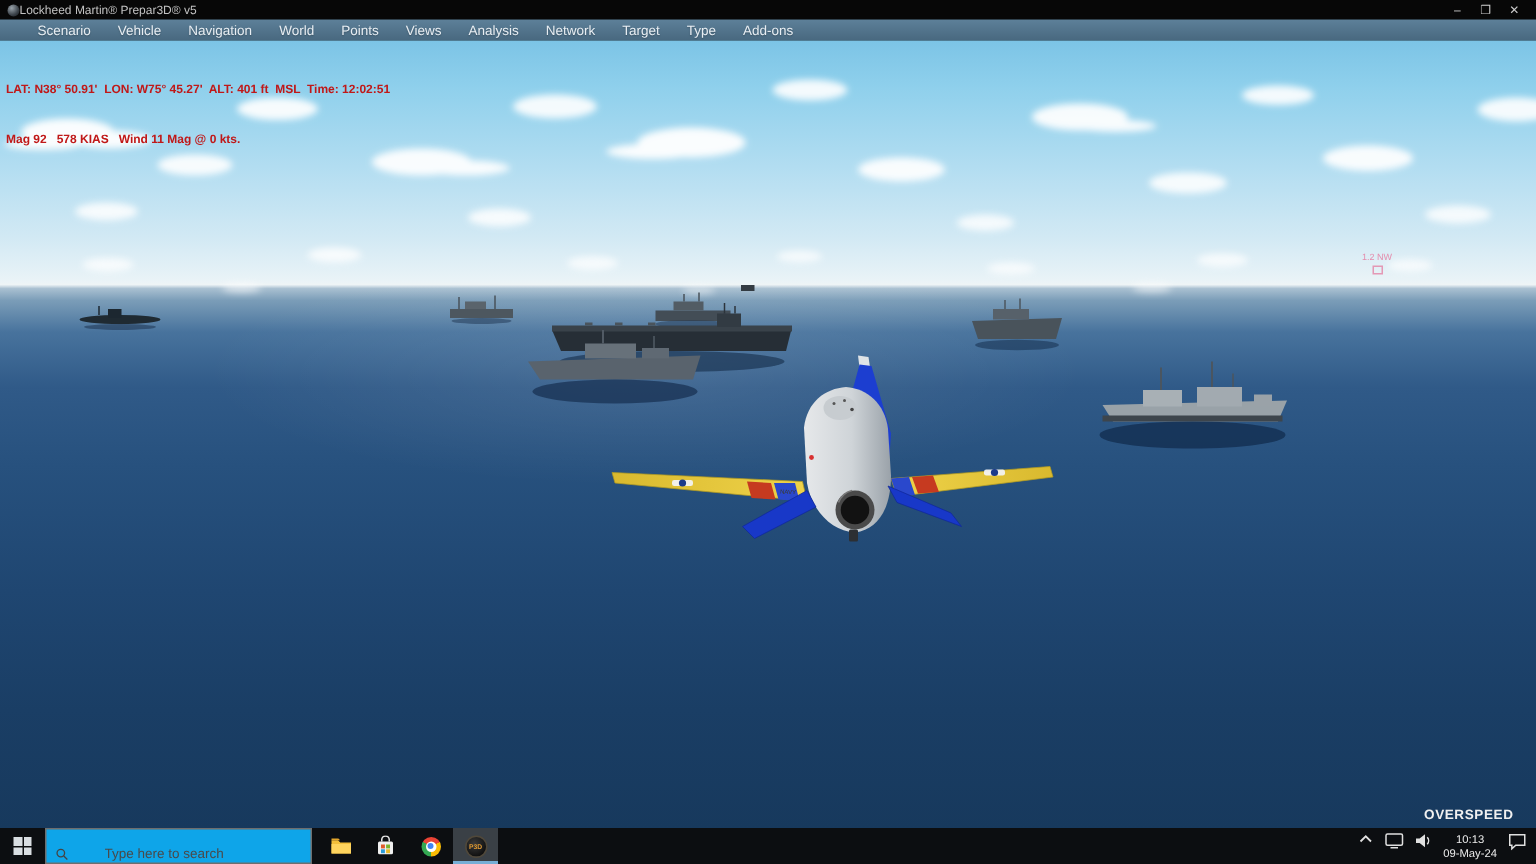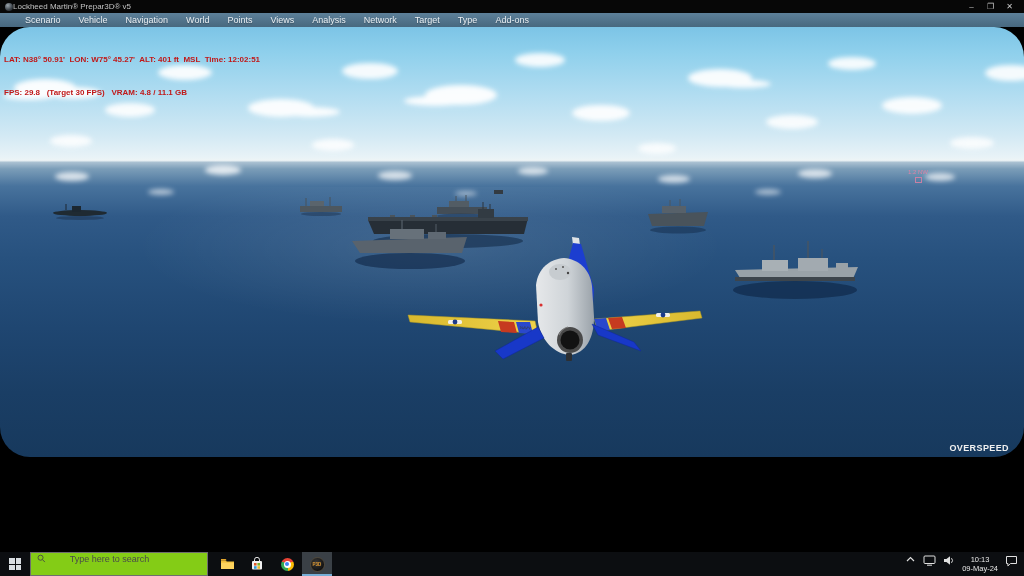--- a/index.html
+++ b/index.html
@@ -24,11 +24,11 @@
     text-shadow:0 1px 1px rgba(0,0,0,.25);cursor:default;}
 
   
-  .viewport{position:absolute;top:27px;left:0;width:1024px;height:430px;overflow:hidden;
+  .viewport{position:absolute;top:27px;left:0;width:1024px;height:525px;overflow:hidden;
     background:linear-gradient(
       #7cc4e6 0%, #8fd0ec 6%, #b2ddf1 16%, #d2e9f4 25%, #e9f3f7 30.4%,
       #eef4f6 31%, #a9c0d1 31.5%, #7b9db8 33%, #48739d 37%, #305a88 44%,
-      #27517e 54%, #1f4671 70%, #1a3e65 85%, #17395d 100%);border-radius:30px;}
+      #27517e 54%, #1f4671 70%, #1a3e65 85%, #17395d 100%);}
   .glint{position:absolute;left:0;top:160px;width:1024px;height:200px;
     background:radial-gradient(ellipse 420px 110px at 42% 30%,rgba(255,255,255,.10),transparent 70%);}
   .cloud{position:absolute;background:#fff;border-radius:50%;filter:blur(2.5px);}

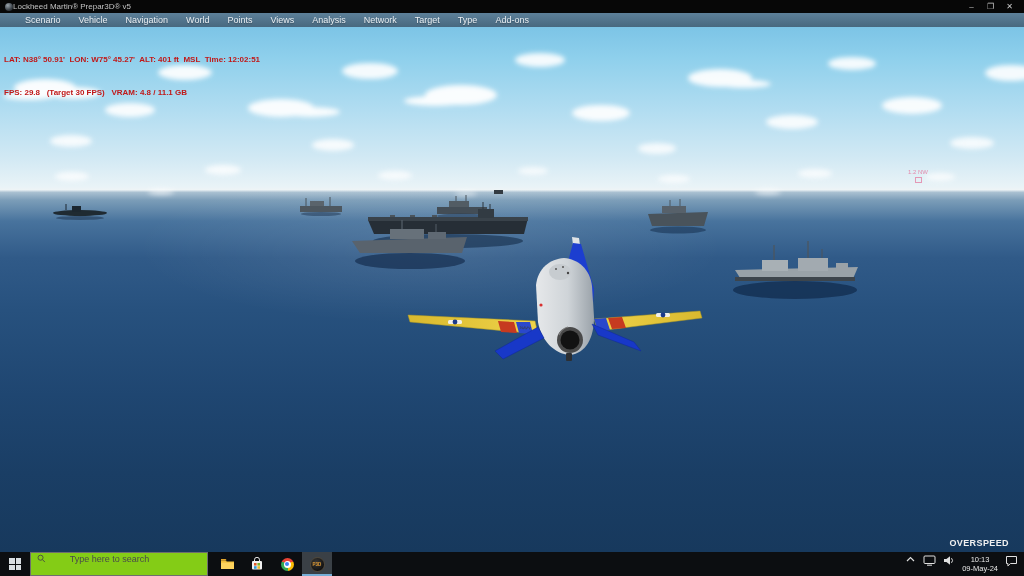--- a/index.html
+++ b/index.html
@@ -252,6 +252,7 @@
 
     <div class="hud">
       <div>LAT: N38° 50.91'  LON: W75° 45.27'  ALT: 401 ft  MSL  Time: 12:02:51</div>
+      <div>Mag 92   578 KIAS   Wind 11 Mag @ 0 kts.</div>
       <div>FPS: 29.8   (Target 30 FPS)   VRAM: 4.8 / 11.1 GB</div>
     </div>
 

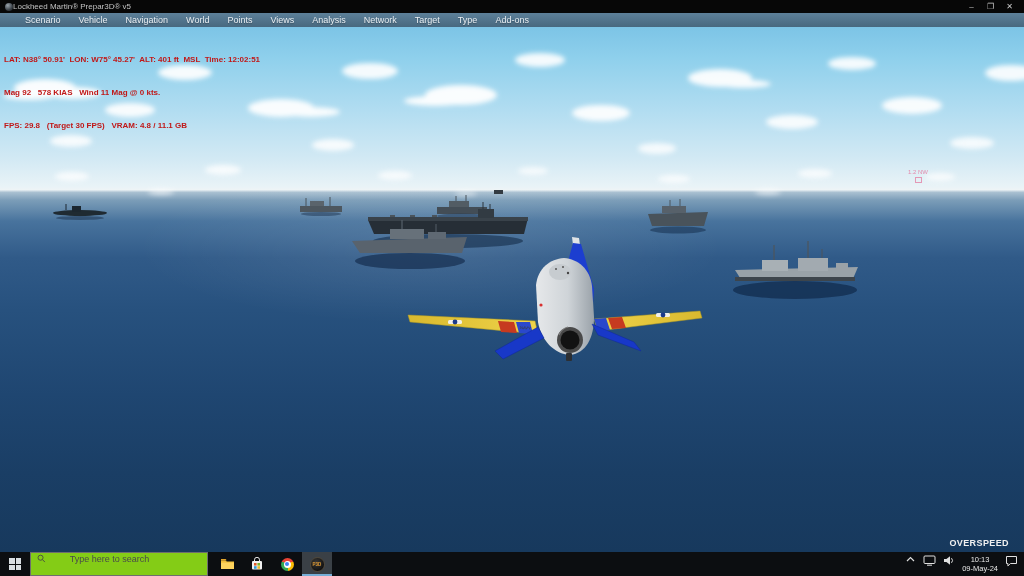--- a/index.html
+++ b/index.html
@@ -253,7 +253,6 @@
     <div class="hud">
       <div>LAT: N38° 50.91'  LON: W75° 45.27'  ALT: 401 ft  MSL  Time: 12:02:51</div>
       <div>Mag 92   578 KIAS   Wind 11 Mag @ 0 kts.</div>
-      <div>FPS: 29.8   (Target 30 FPS)   VRAM: 4.8 / 11.1 GB</div>
     </div>
 
     <div class="ai-label">

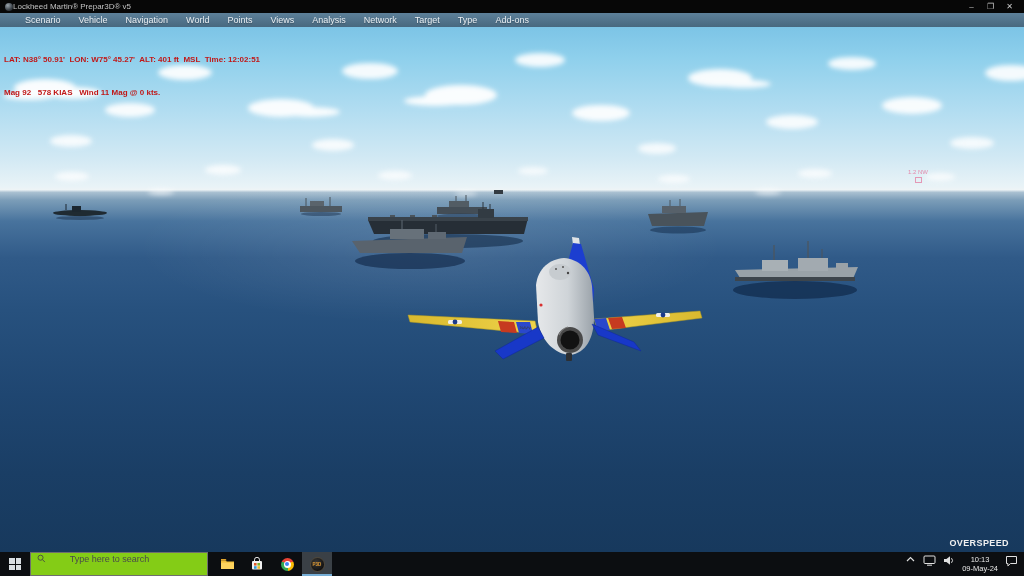--- a/index.html
+++ b/index.html
@@ -50,8 +50,8 @@
   .start{width:30px;height:24px;display:flex;align-items:center;justify-content:center;}
   .winlogo{width:12px;height:12px;display:grid;grid-template-columns:1fr 1fr;gap:1px;}
   .winlogo span{background:#d9dee2;}
-  .searchbox{width:178px;height:24px;background:#84cc16;border:1px solid #6e6e6e;
-    display:flex;align-items:flex-start;gap:22px;padding:0 6px;box-sizing:border-box;}
+  .searchbox{width:178px;height:24px;background:#0ea5e9;border:1px solid #6e6e6e;
+    display:flex;align-items:flex-end;gap:22px;padding:0 6px;box-sizing:border-box;}
   .searchbox input{border:none;background:transparent;outline:none;font-size:9px;
     width:100%;color:#222;font-family:"Liberation Sans",sans-serif;}
   .searchbox input::placeholder{color:#4a4a4a;opacity:1;}

